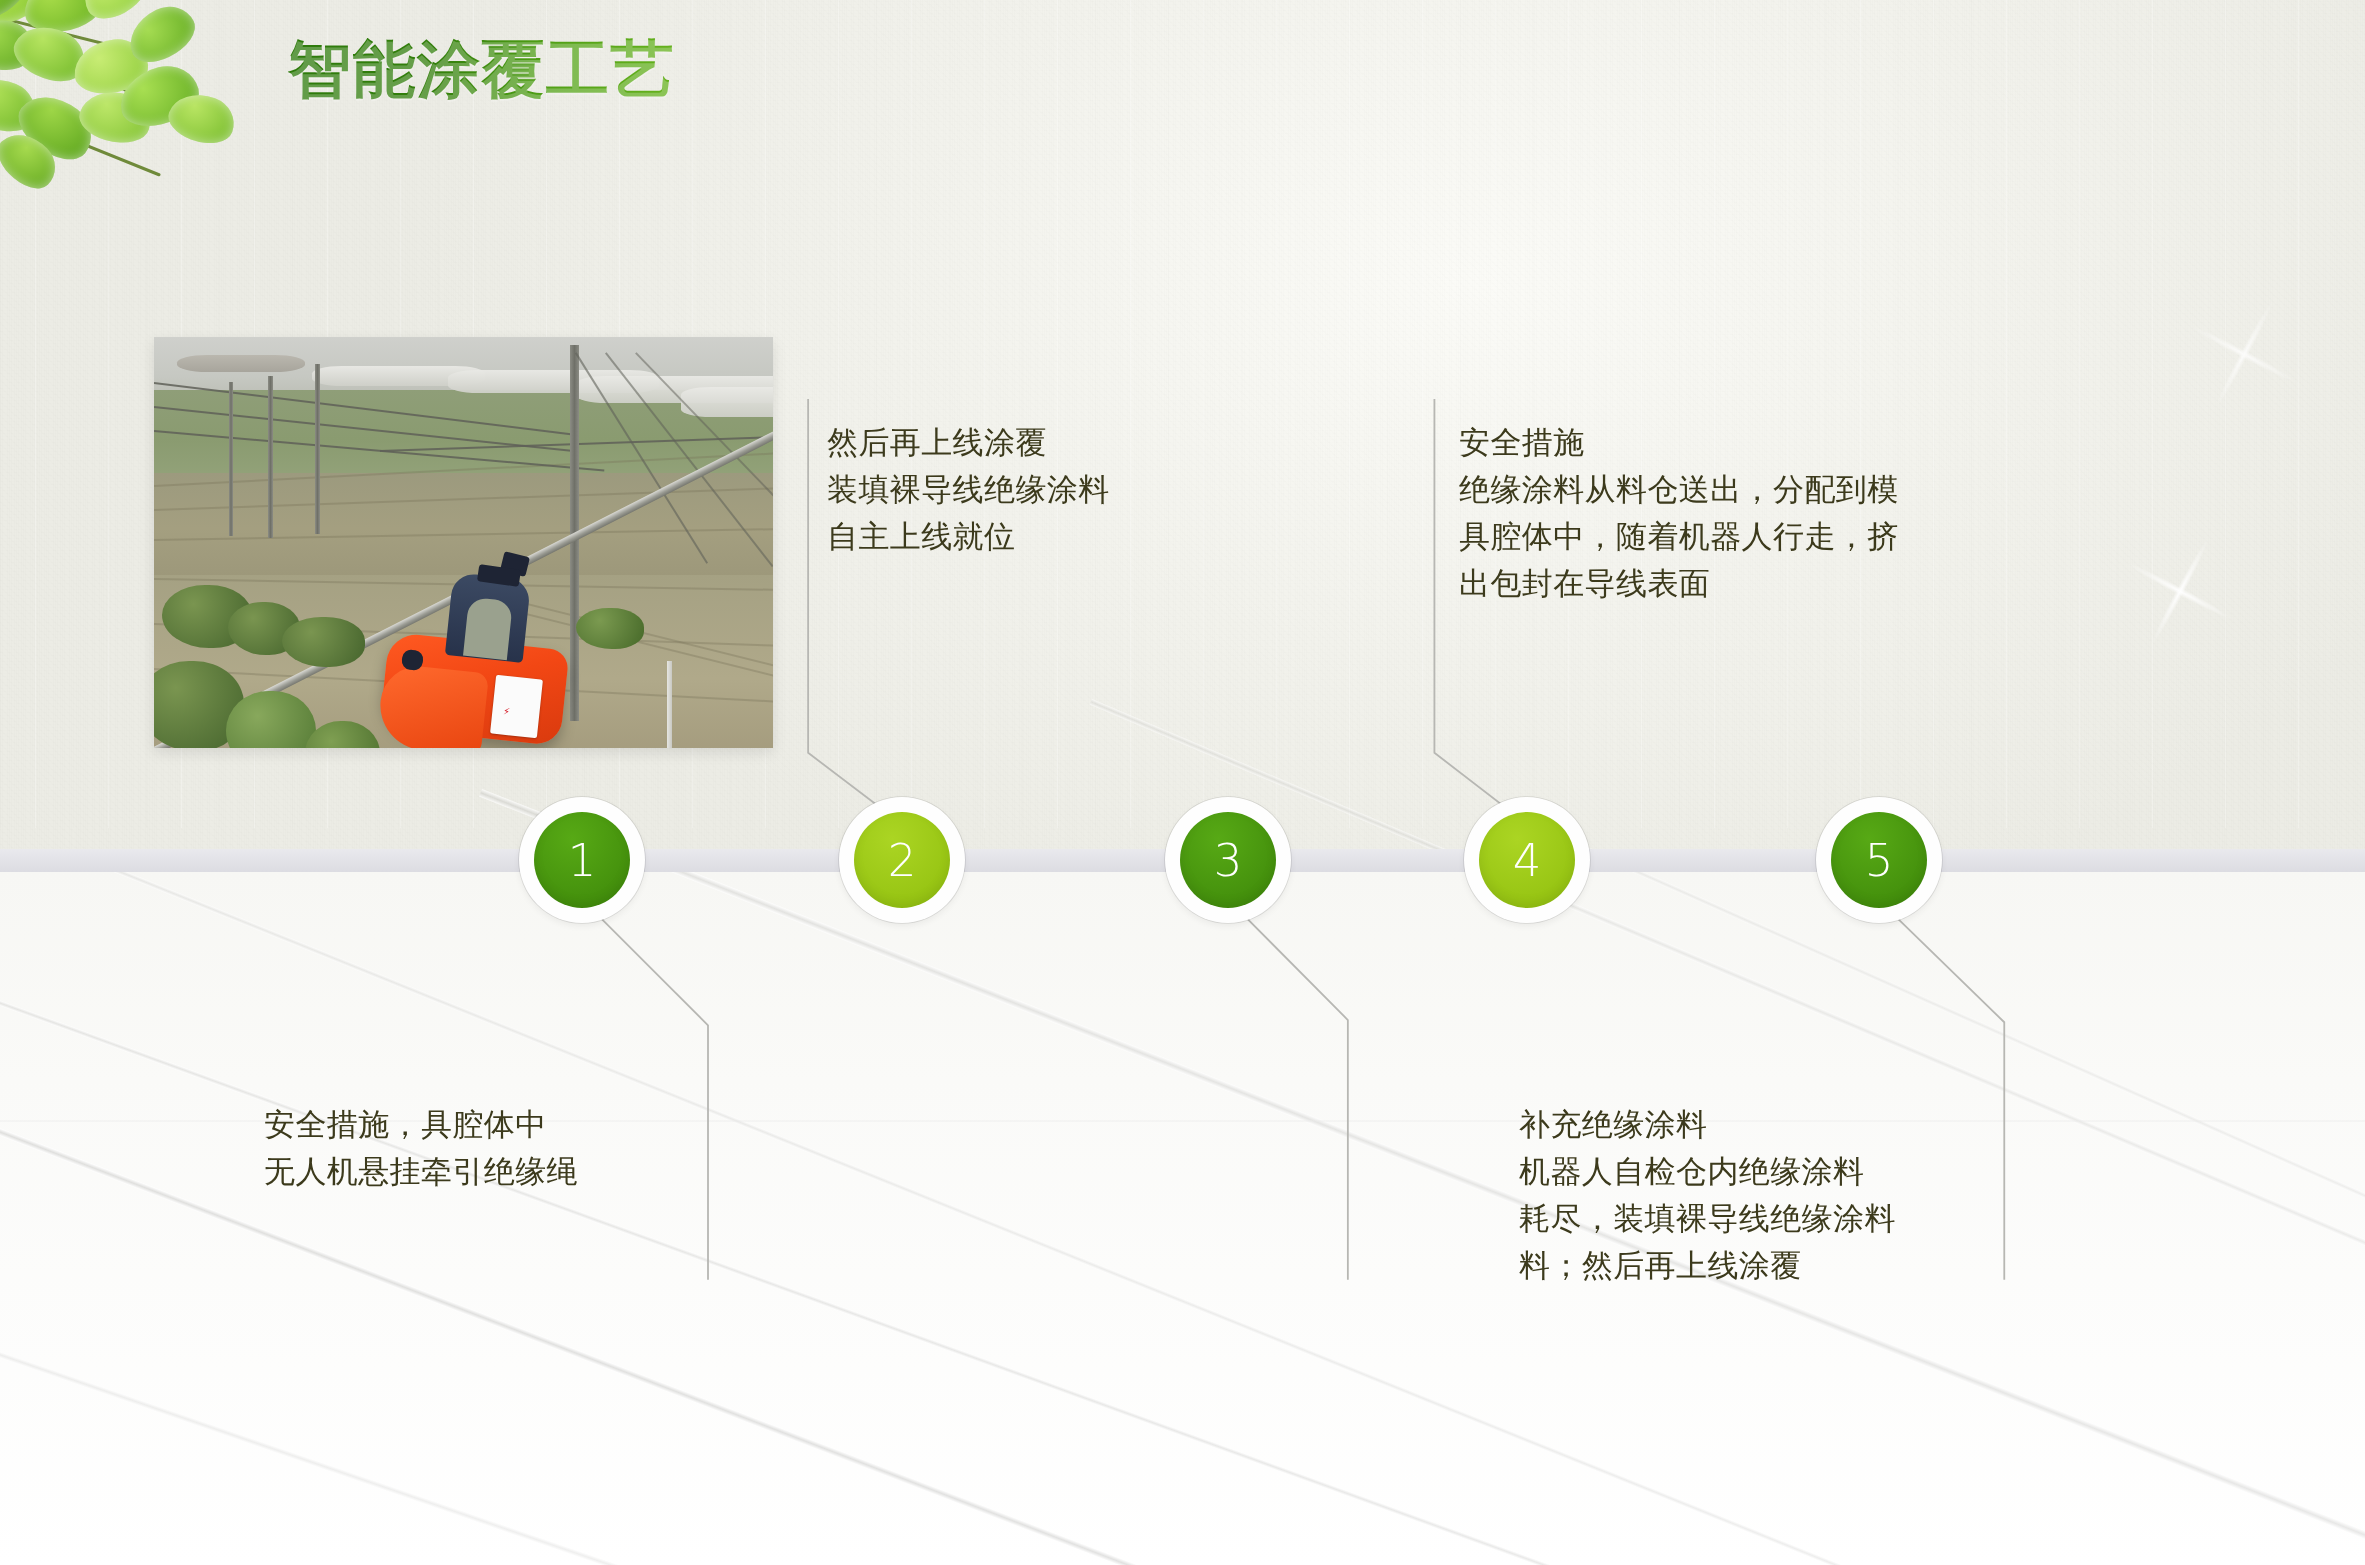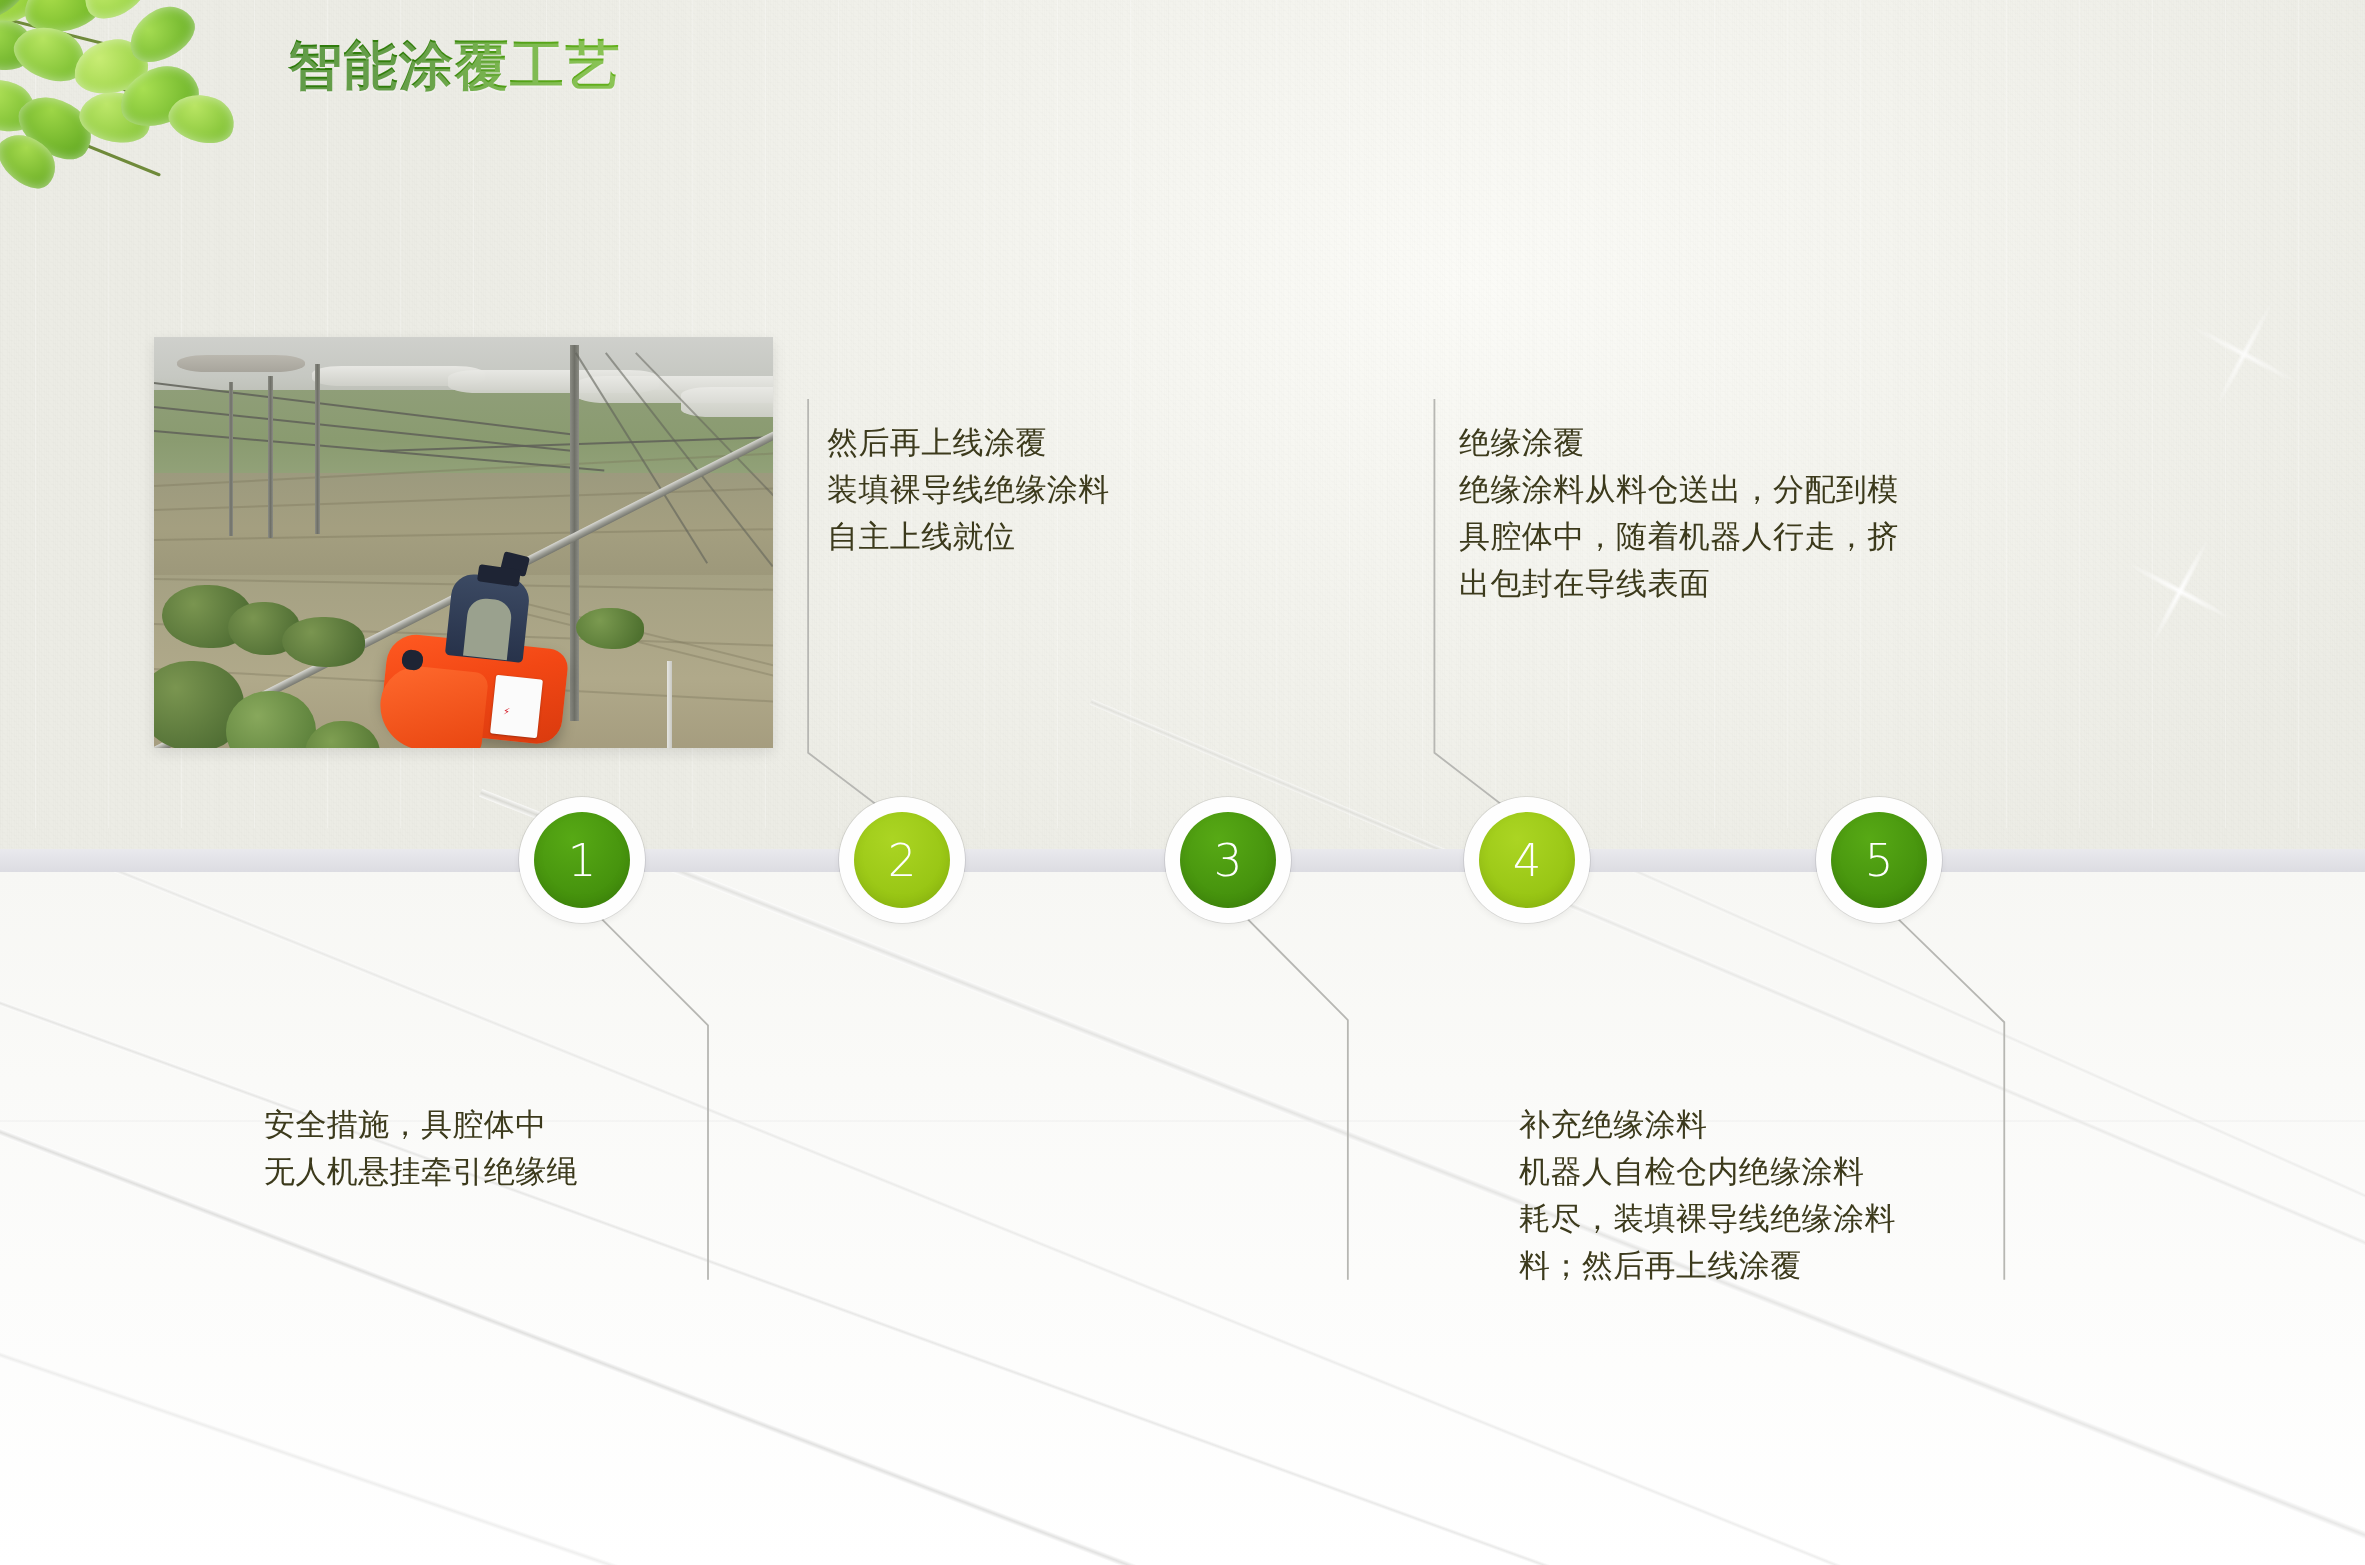--- a/index.html
+++ b/index.html
@@ -45,7 +45,7 @@
 
   
   .title{position:absolute;left:288px;top:38px;
-    font-size:54px;font-weight:bold;letter-spacing:1.5px;line-height:1;
+    font-size:63px;font-weight:bold;letter-spacing:1.5px;line-height:1;
     background:linear-gradient(96deg,#2d7a0b 0%,#337f0c 38%,#52a117 68%,#66b21d 100%);
     -webkit-background-clip:text;background-clip:text;color:transparent;
     text-shadow:0 1.5px 0 rgba(255,255,255,.25);

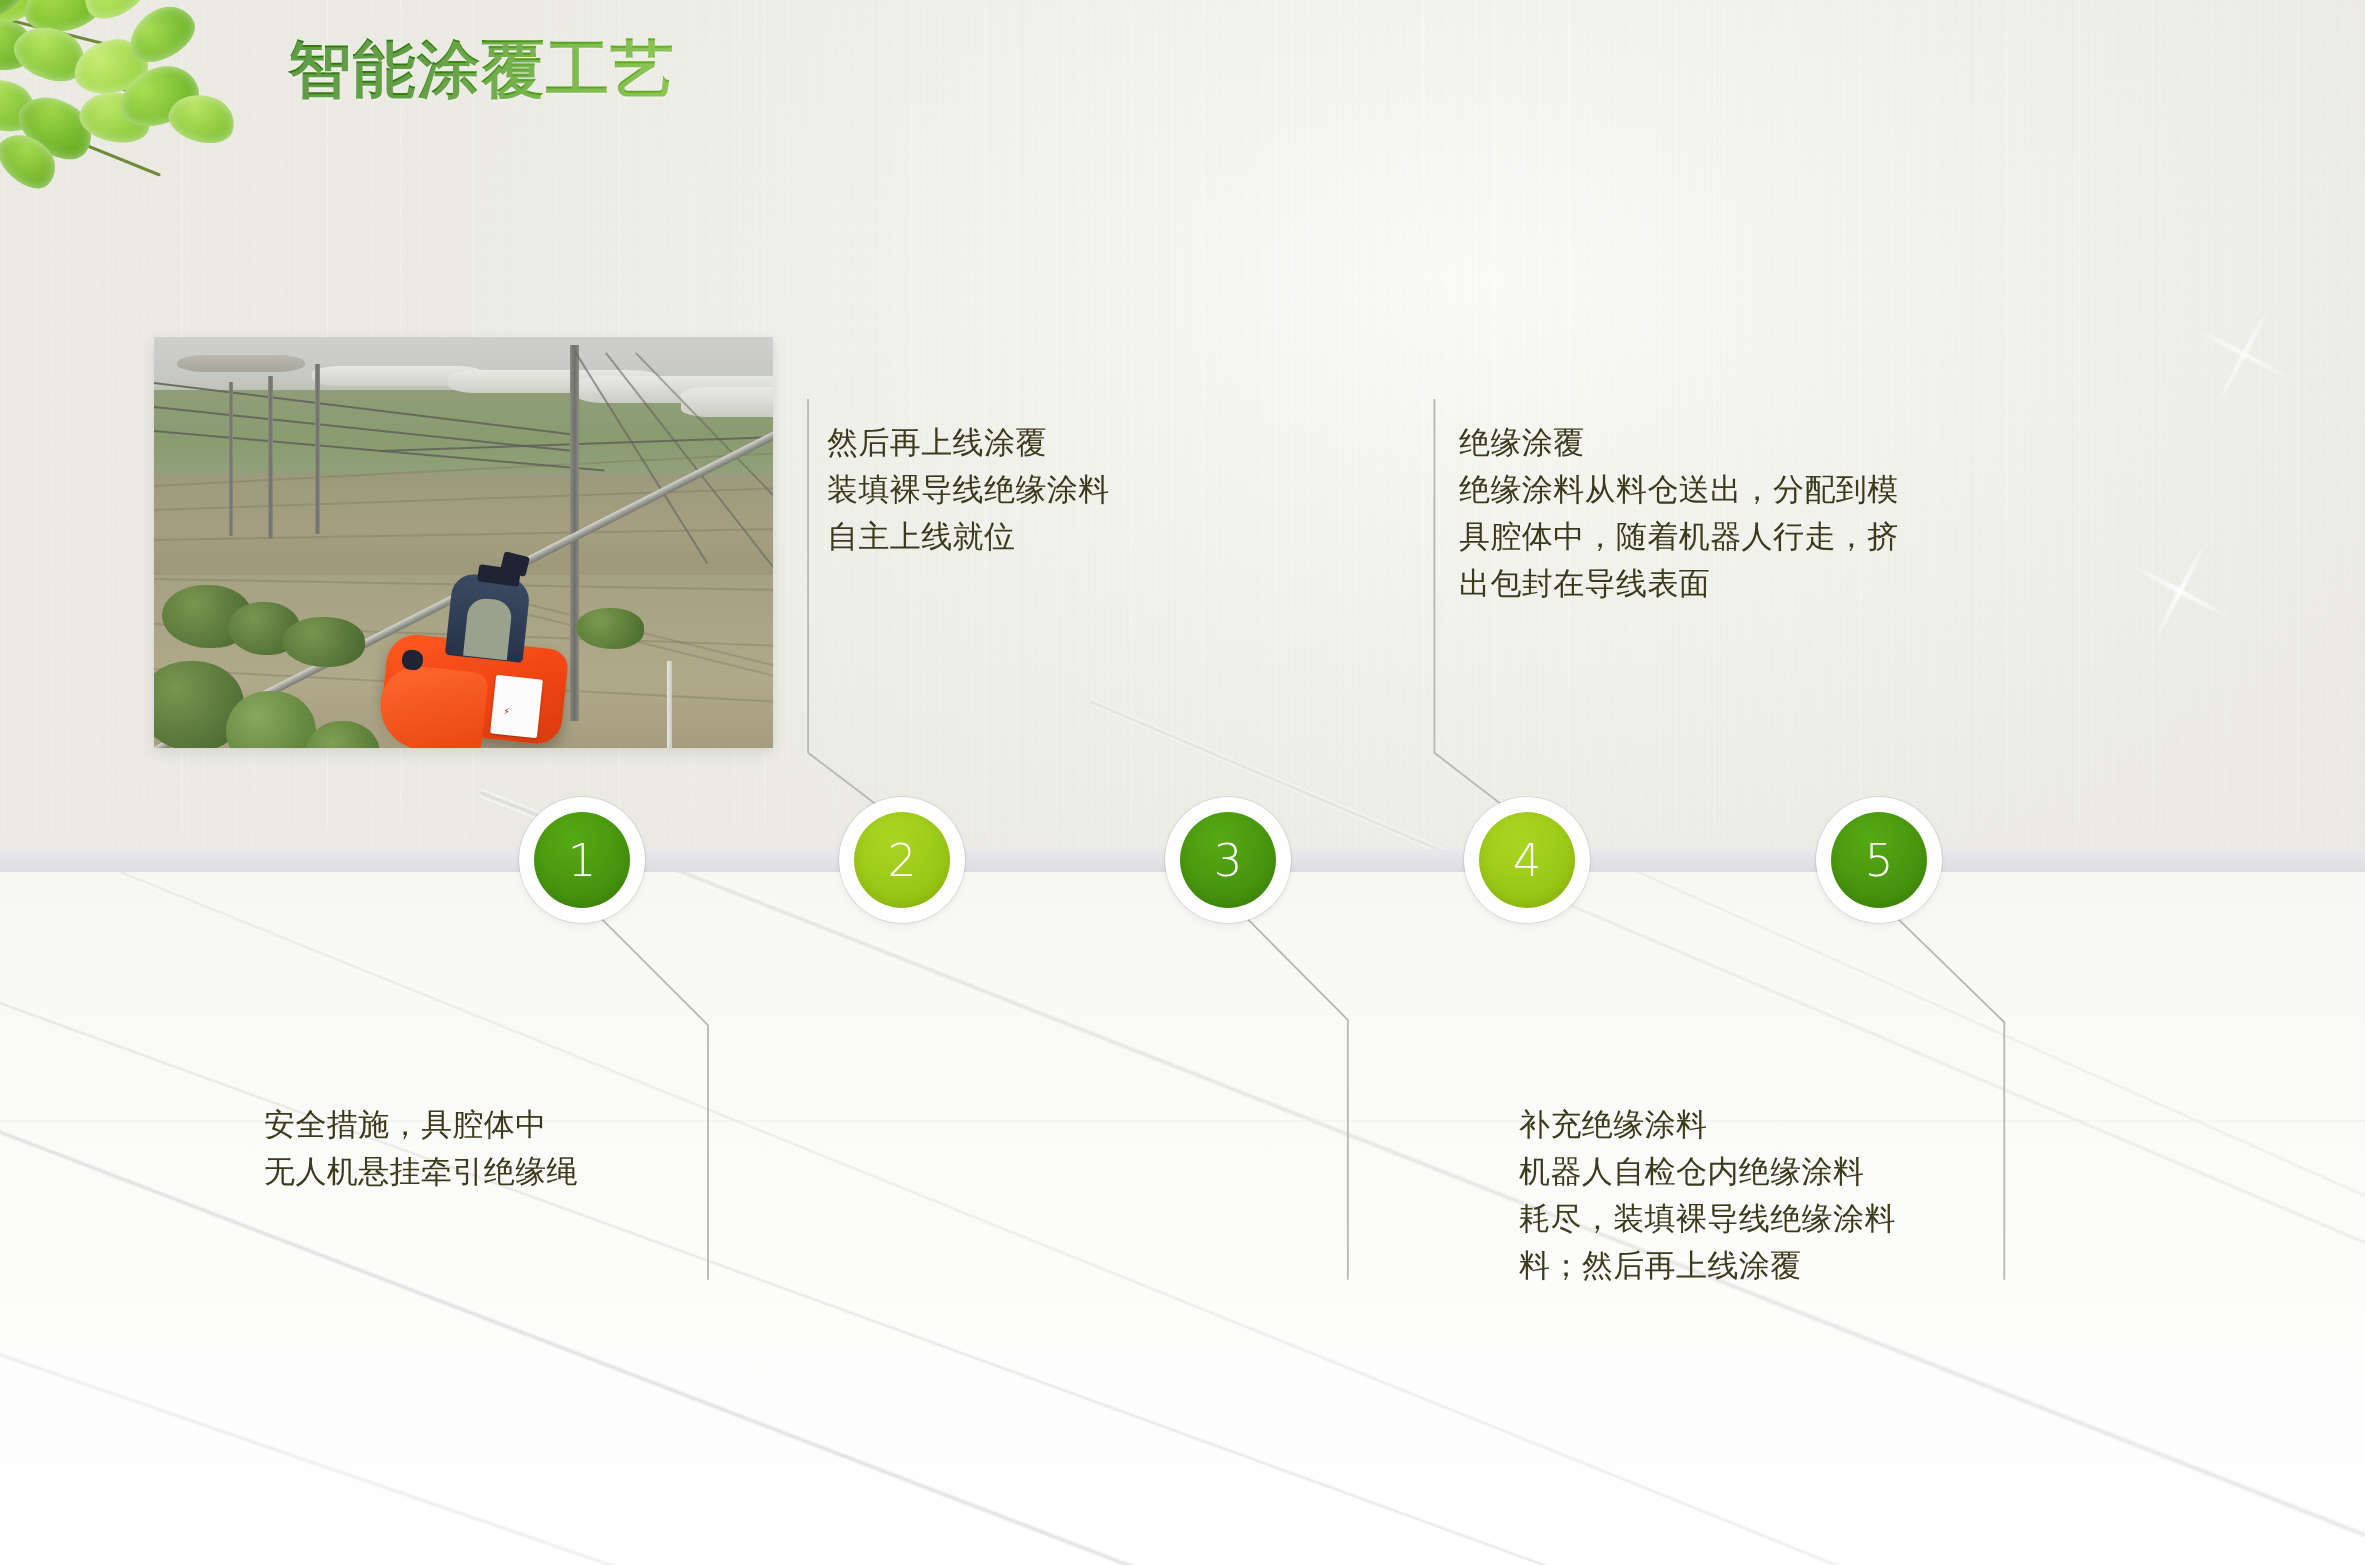--- a/index.html
+++ b/index.html
@@ -247,7 +247,7 @@
   <div class="tb" style="left:827px;top:419px;width:482px;">然后再上线涂覆
 装填裸导线绝缘涂料
 自主上线就位</div>
-  <div class="tb" style="left:1459px;top:419px;width:617px;">绝缘涂覆
+  <div class="tb" style="left:1459px;top:419px;width:617px;">安全措施
 绝缘涂料从料仓送出，分配到模
 具腔体中，随着机器人行走，挤
 出包封在导线表面</div>

